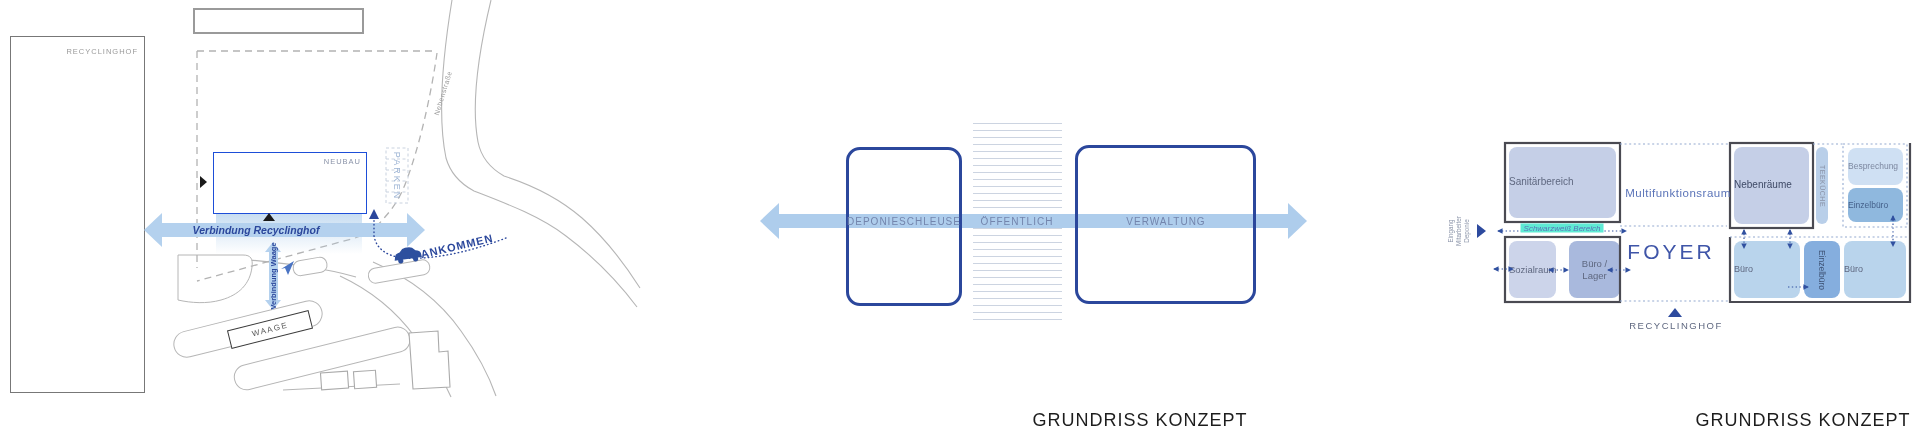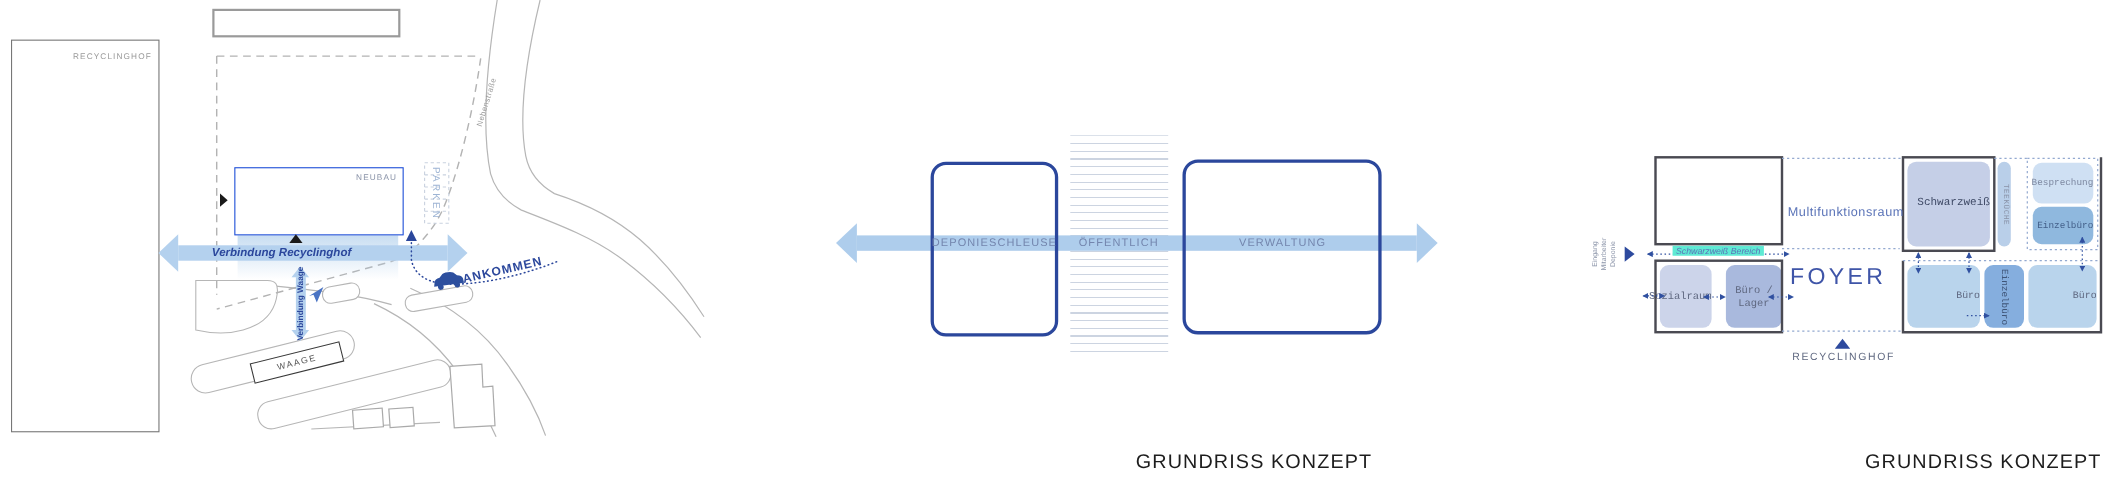--- a/index.html
+++ b/index.html
@@ -22,8 +22,8 @@
   
   .conceptbox{position:absolute;border:3.5px solid #2b479c;border-radius:14px;background:transparent;}
   
-  .room{position:absolute;border-radius:8px;display:flex;align-items:center;justify-content:flex-end;
-        text-align:center;color:#5f6880;font-size:9.5px;line-height:1.25;font-family:Liberation Mono, monospace;}
+  .room{position:absolute;border-radius:8px;display:flex;align-items:center;justify-content:flex-start;
+        text-align:center;color:#5f6880;font-size:9.5px;line-height:1.25;}
   .vspan{position:absolute;left:50%;top:50%;white-space:nowrap;}
 </style>
 </head>

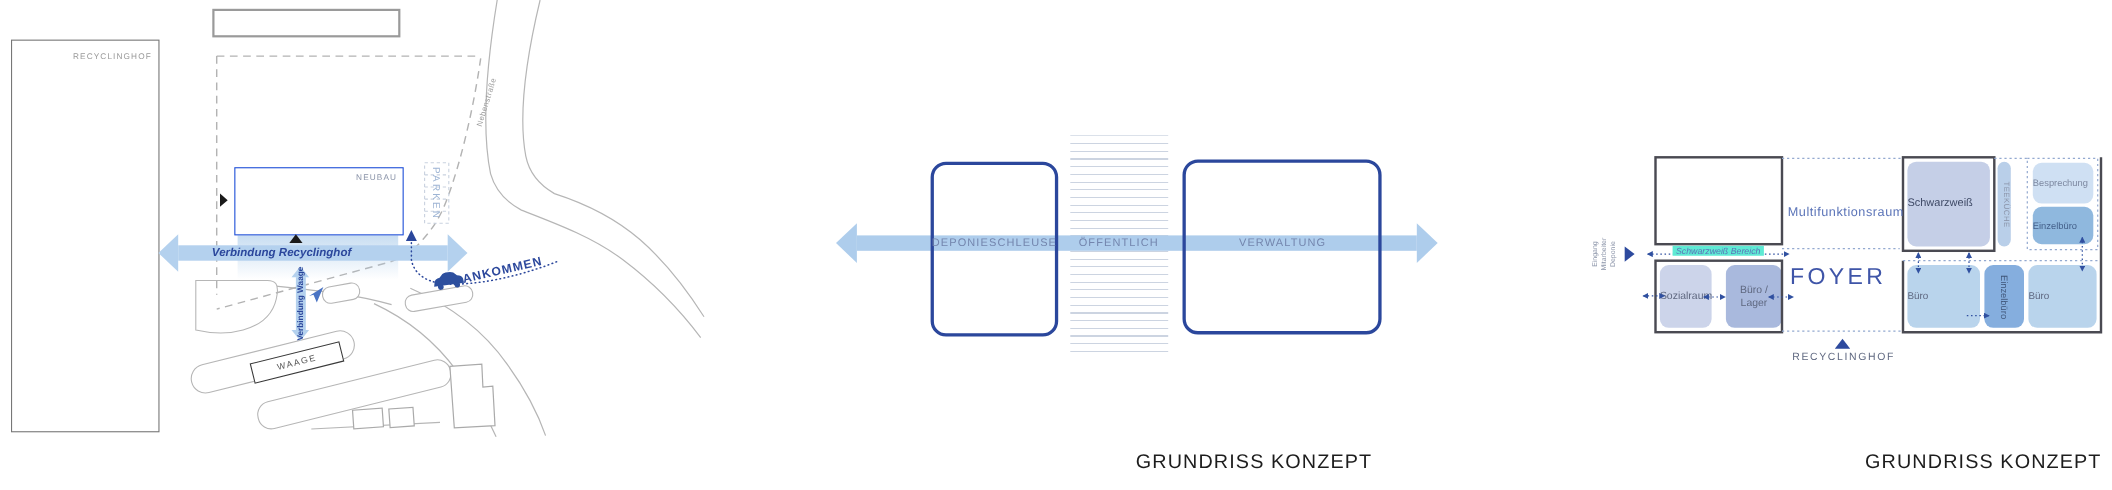--- a/index.html
+++ b/index.html
@@ -133,6 +133,9 @@
 
   <div class="caption" style="left:1140px;top:420px;">GRUNDRISS KONZEPT</div>
 
+  <div class="room" style="left:1509px;top:147px;width:107px;height:71px;background:#c5cfe7;font-size:10px;">
+    <span>Sanitärbereich</span>
+  </div>
   <div class="room" style="left:1734px;top:147px;width:75px;height:77px;background:#c5cfe7;font-size:10px;color:#3f4a66;">
     <span>Schwarzweiß</span>
   </div>

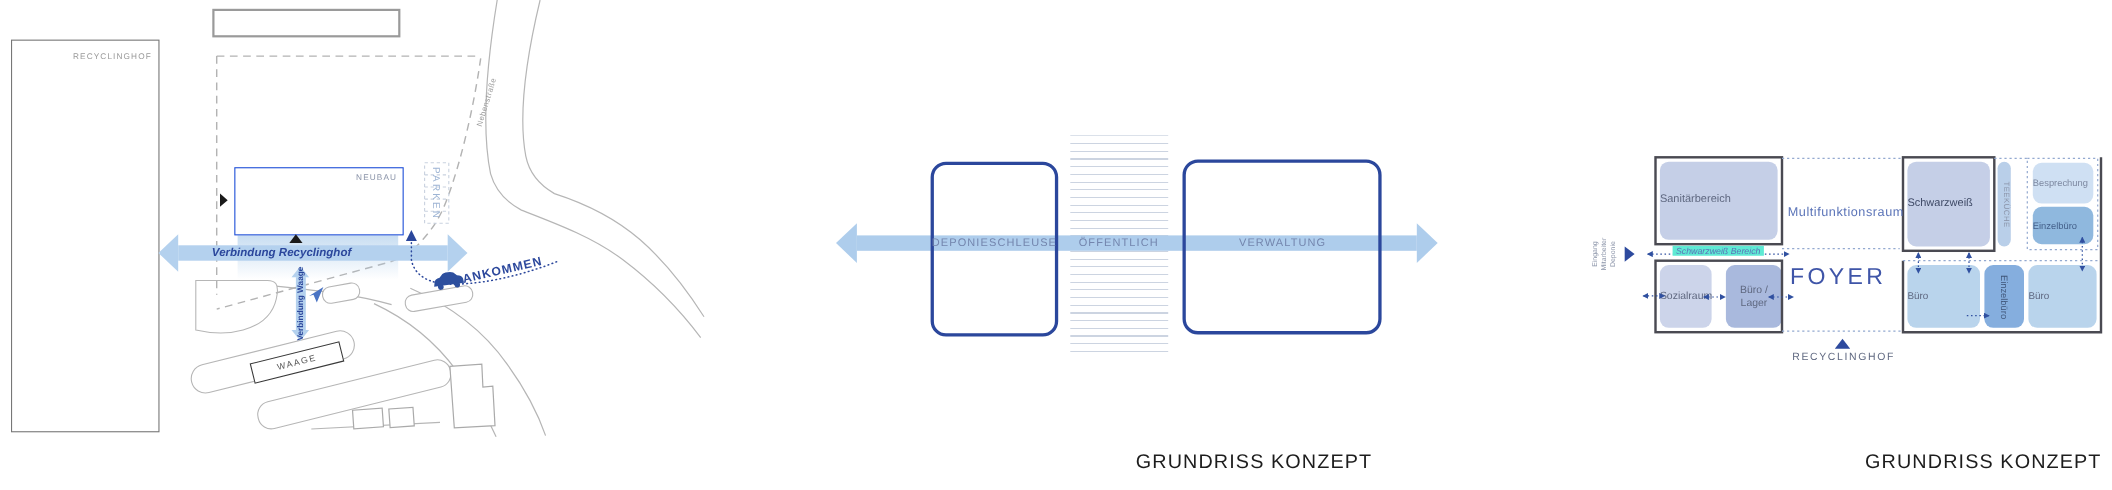--- a/index.html
+++ b/index.html
@@ -137,7 +137,7 @@
     <span>Sanitärbereich</span>
   </div>
   <div class="room" style="left:1734px;top:147px;width:75px;height:77px;background:#c5cfe7;font-size:10px;color:#3f4a66;">
-    <span>Schwarzweiß</span>
+    <span>Nebenräume</span>
   </div>
   <div class="room" style="left:1816px;top:147px;width:12px;height:77px;background:#b9cfe9;border-radius:6px;">
     <span class="vspan" style="transform:translate(-50%,-50%) rotate(90deg);font-size:7px;color:#8a93a8;letter-spacing:.5px;">TEEKÜCHE</span>

